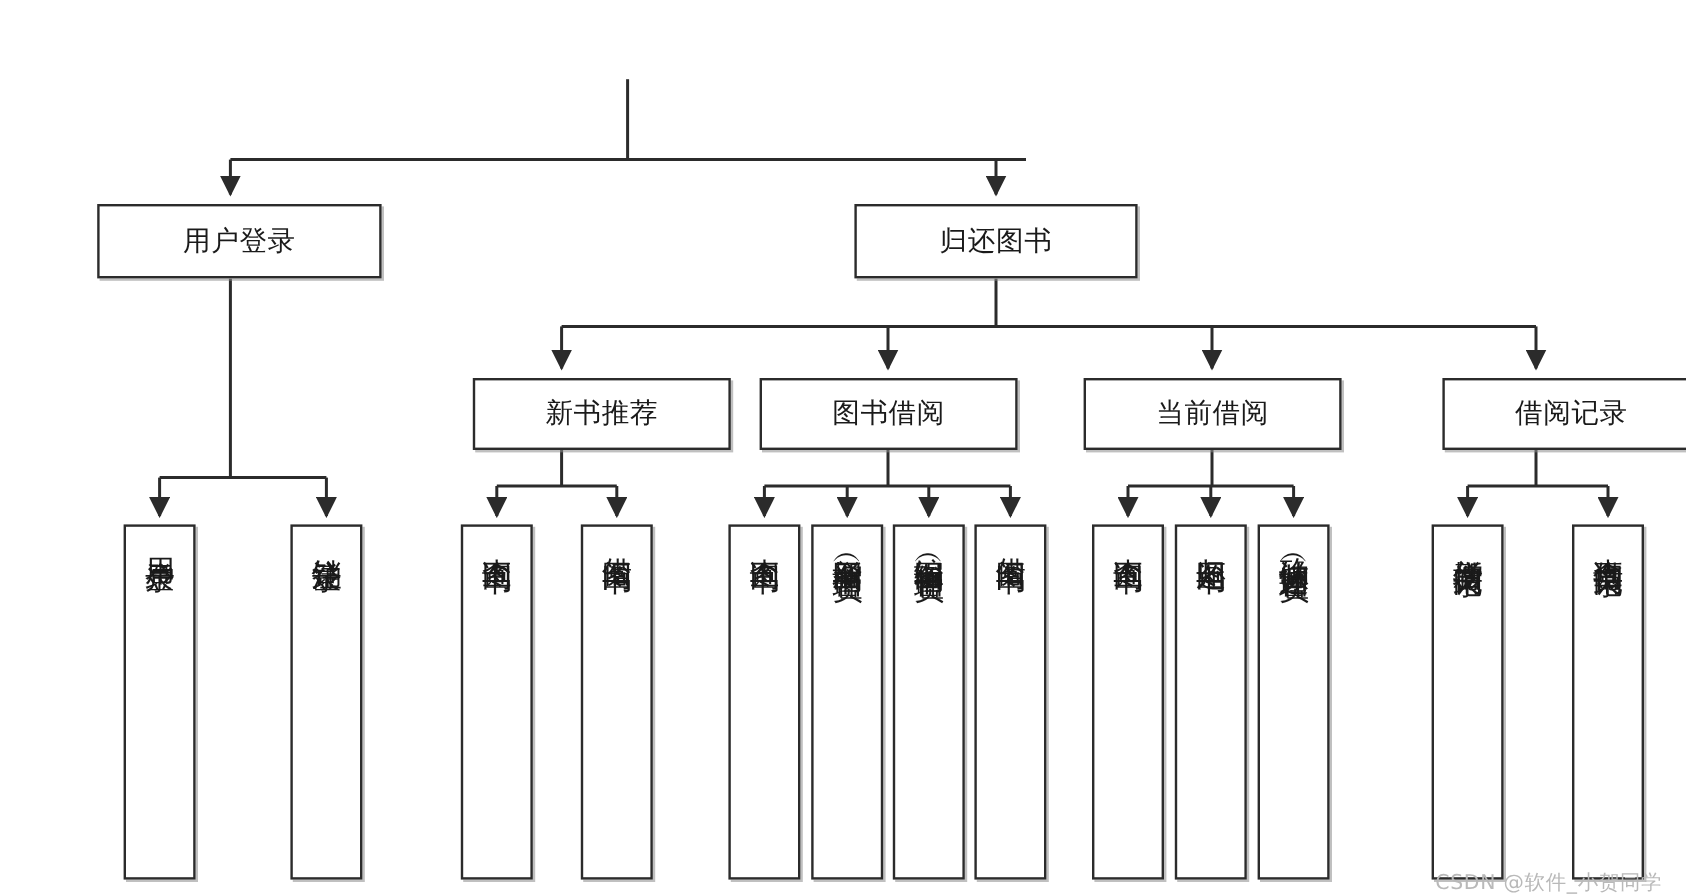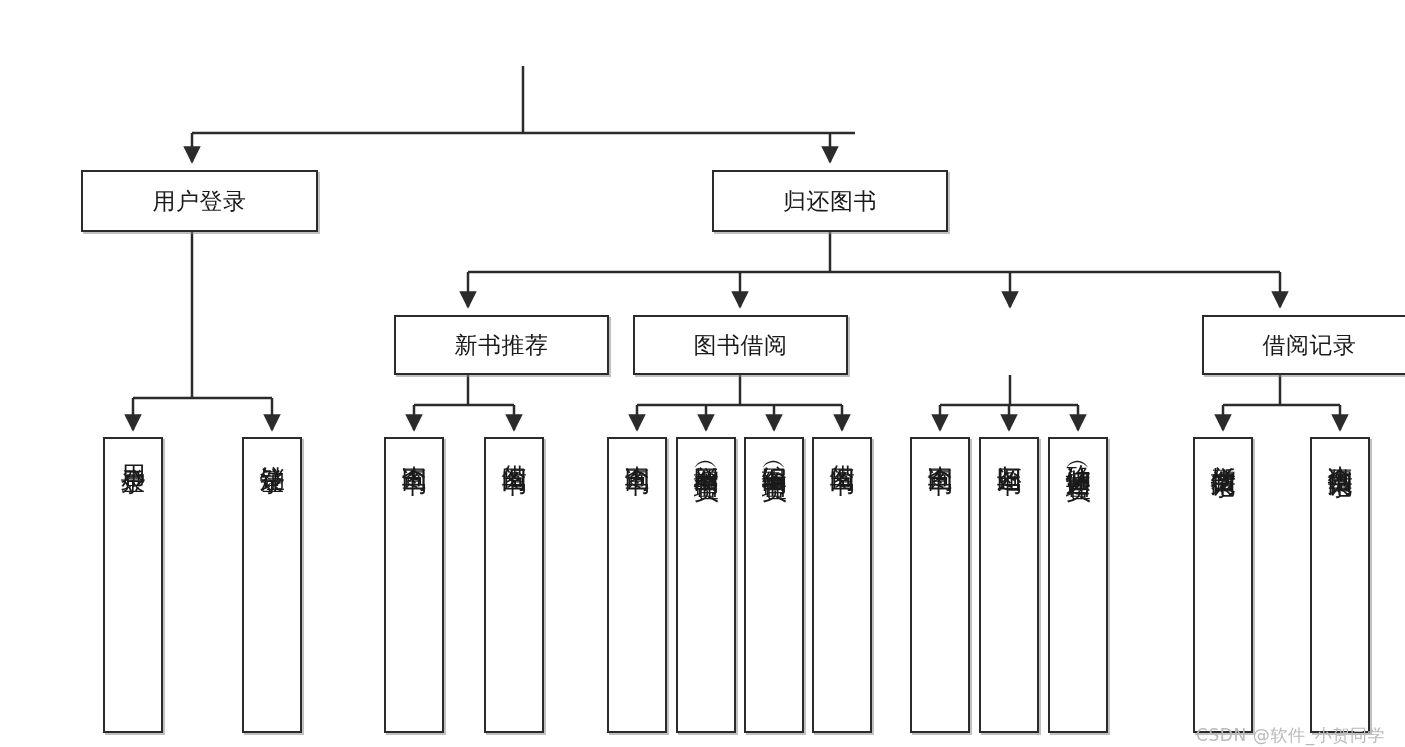--- a/index.html
+++ b/index.html
@@ -141,6 +141,9 @@
   <div class="node h" style="left:633px; top:315px; width:215px; height:60px;text-align:center;">
     <span class="label">图书借阅</span>
   </div>
+  <div class="node h" style="left:903px; top:315px; width:215px; height:60px;">
+    <span class="label">当前借阅</span>
+  </div>
   <div class="node h" style="left:1172px; top:315px; width:215px; height:60px;margin-left:30px;">
     <span class="label">借阅记录</span>
   </div>

